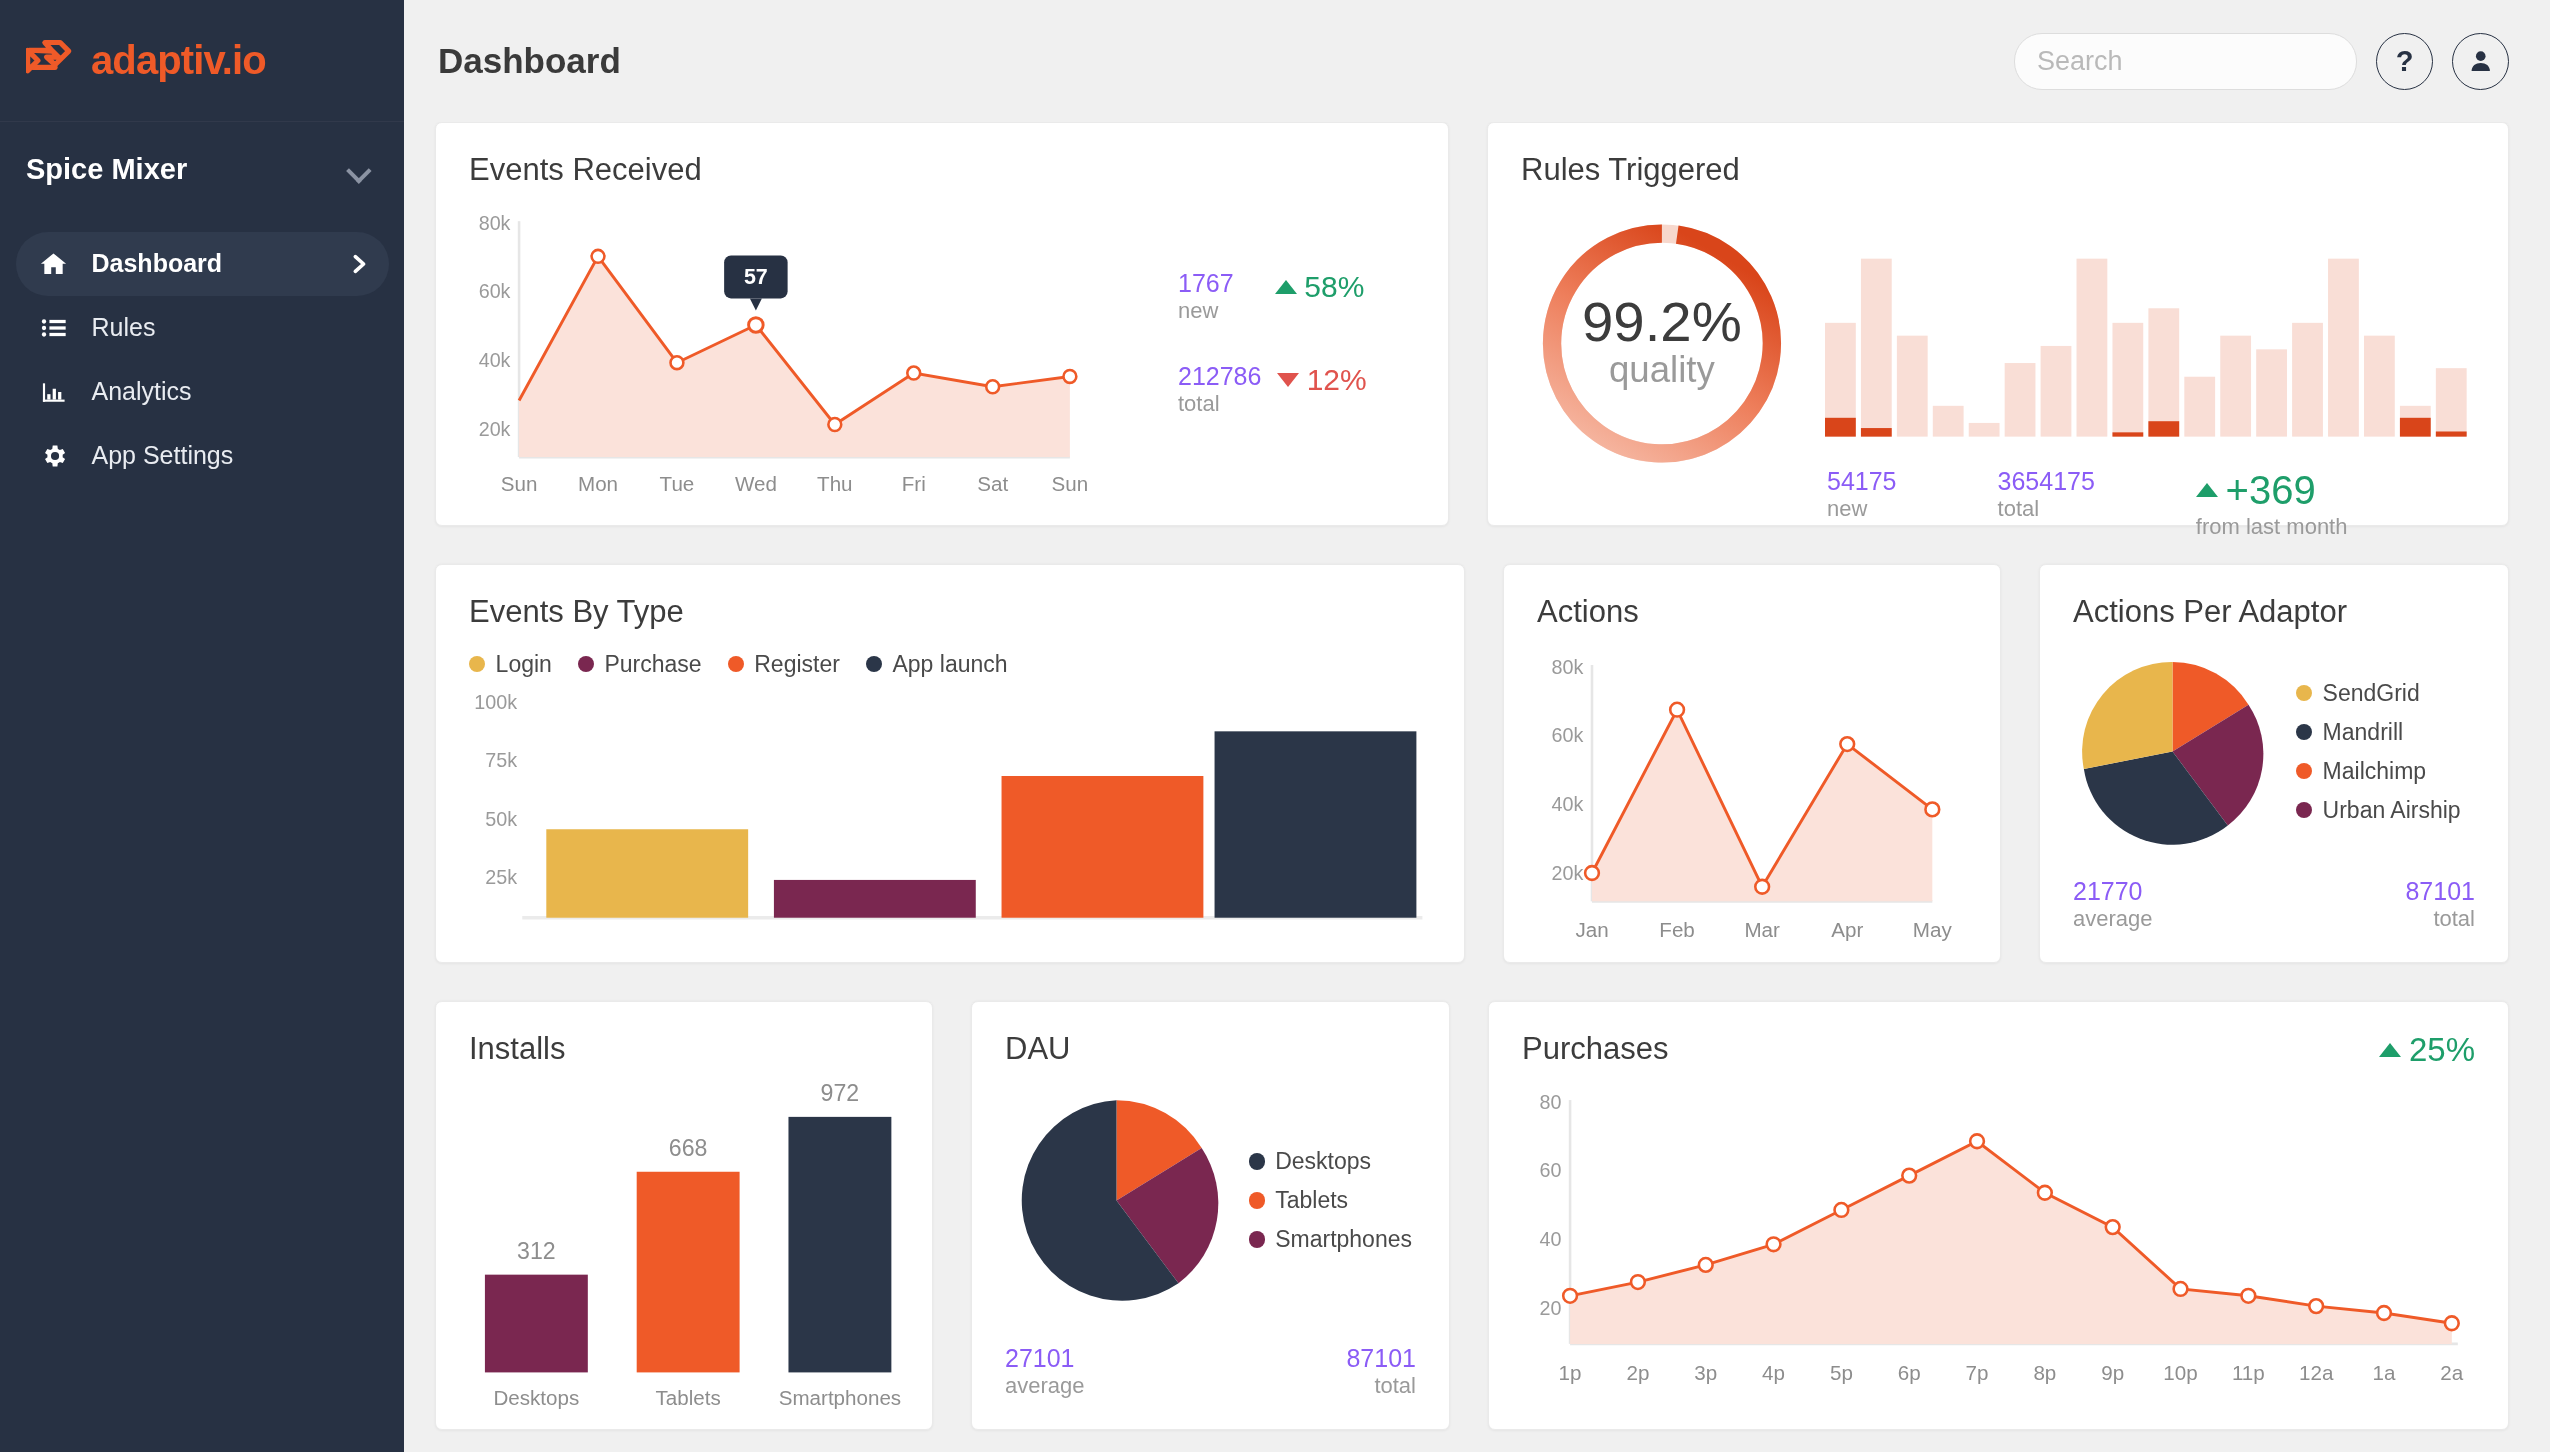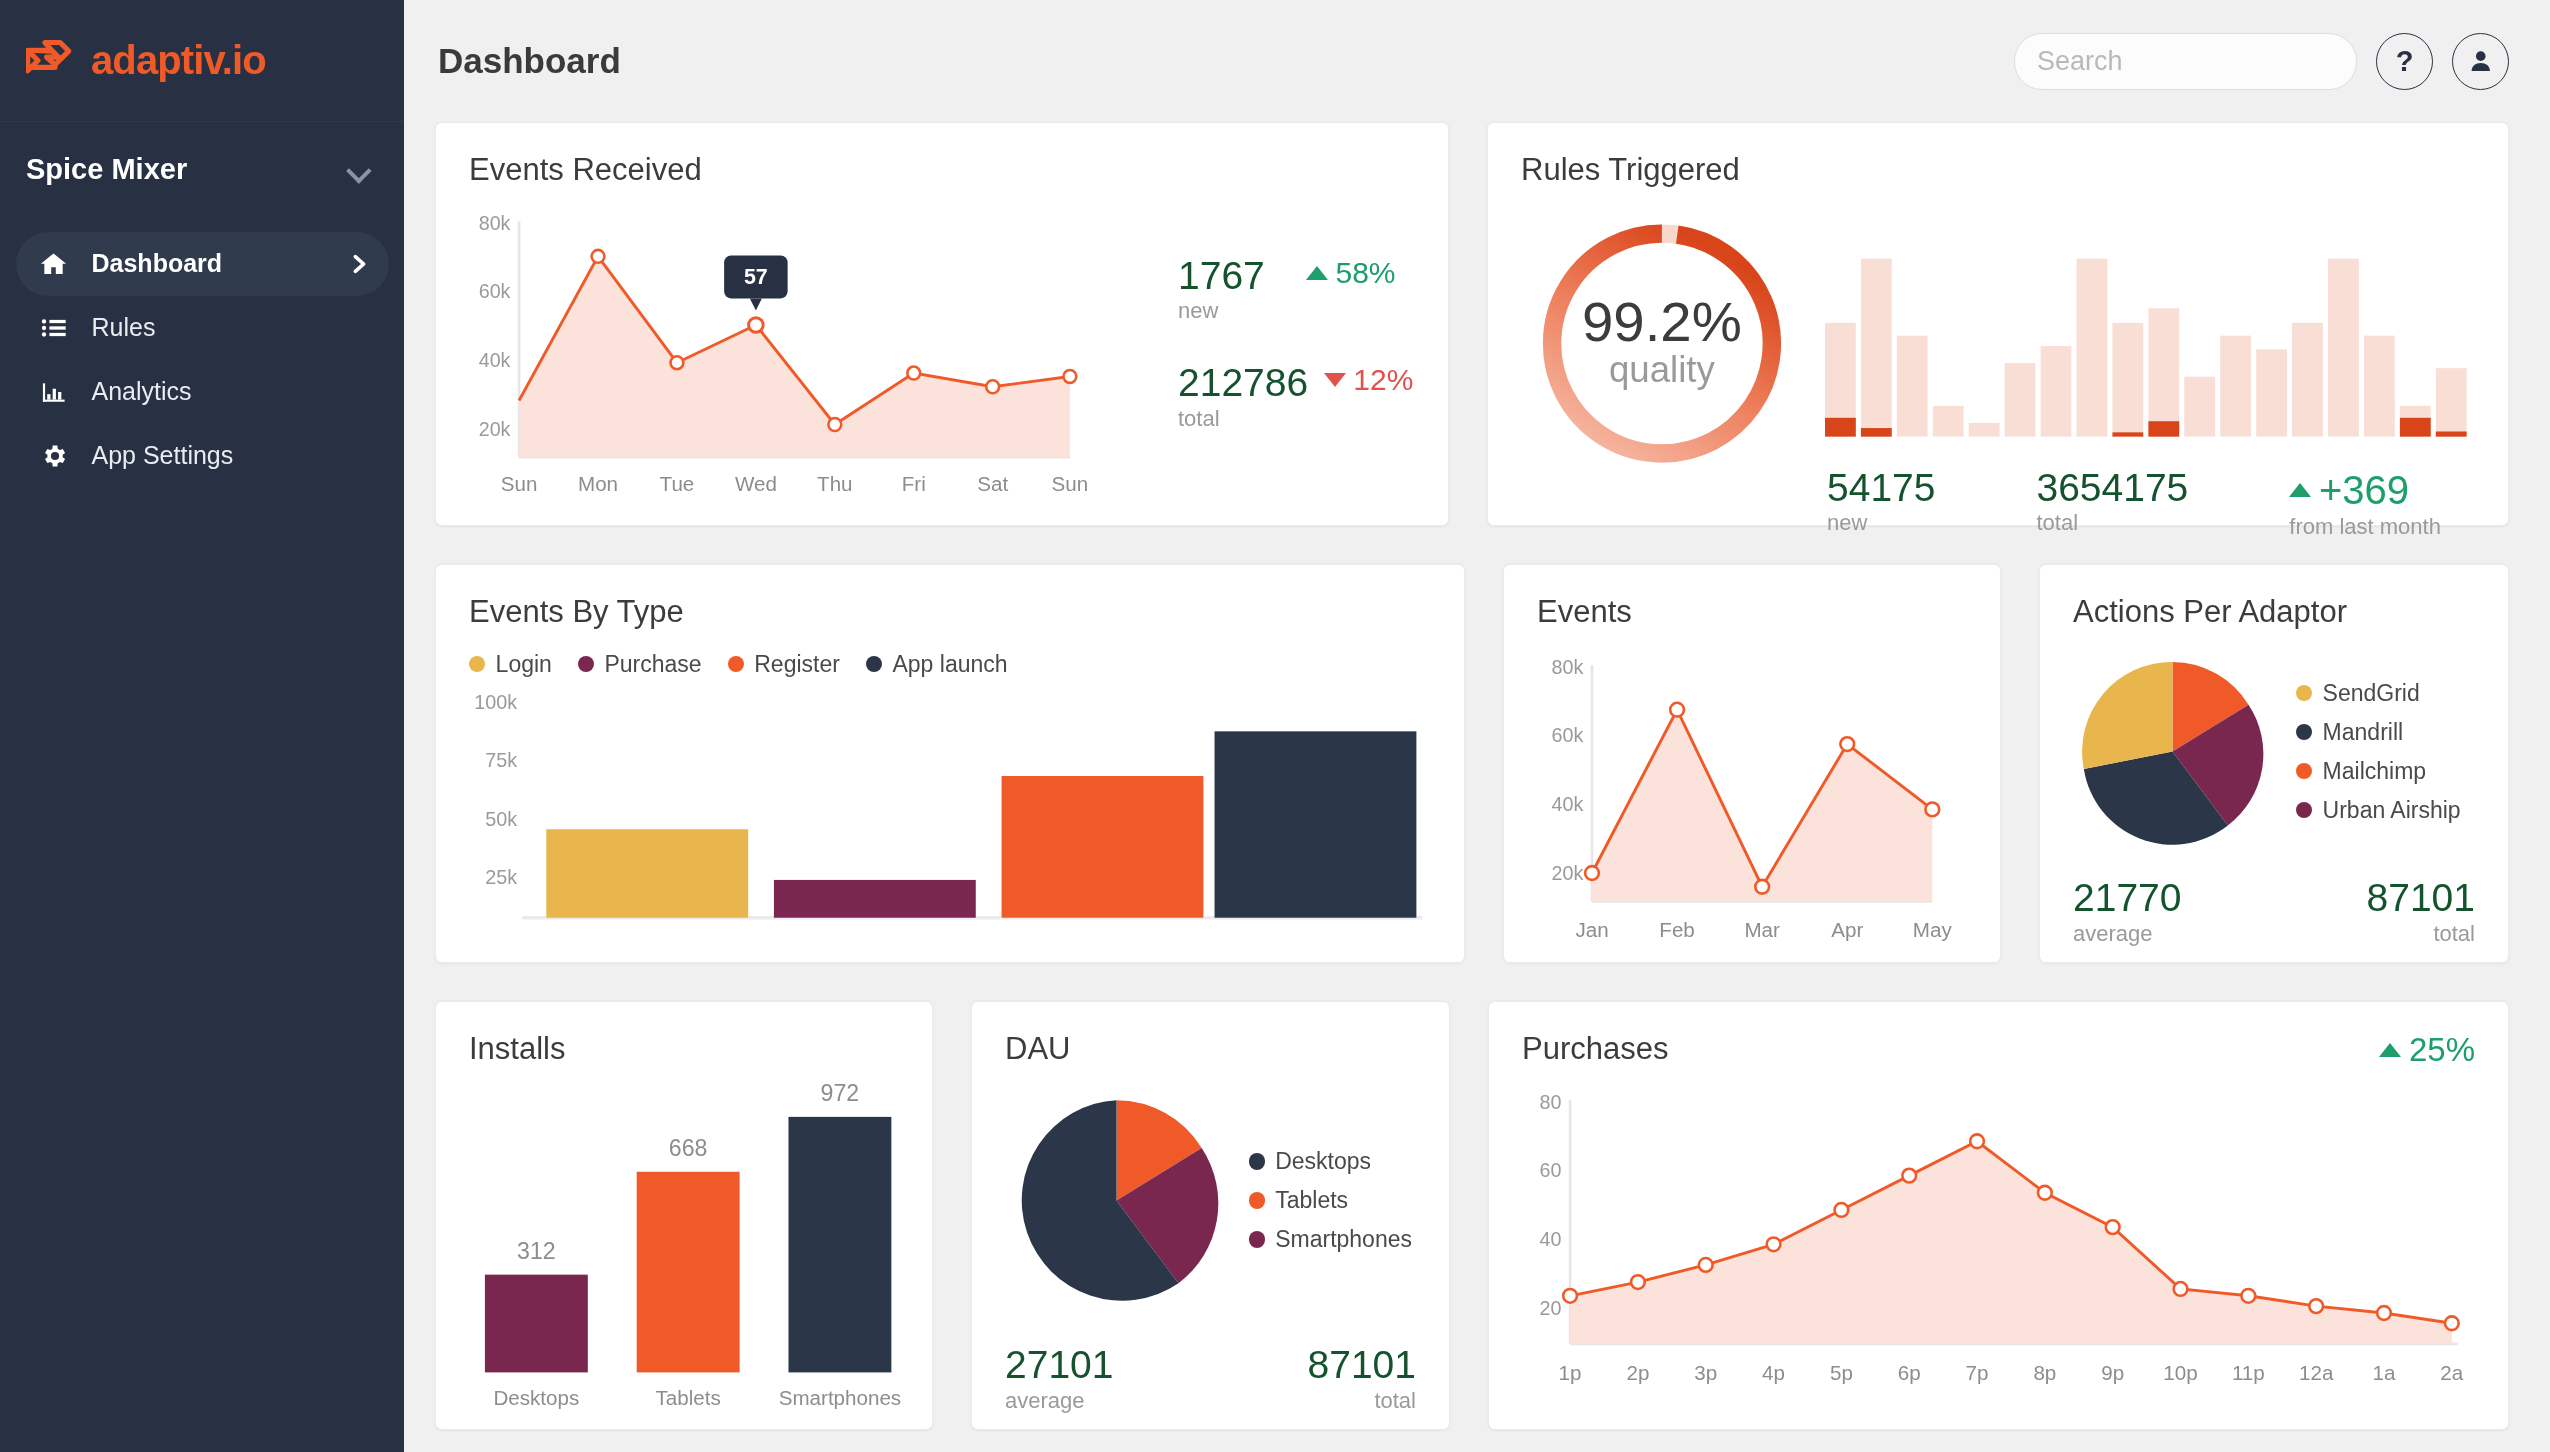--- a/index.html
+++ b/index.html
@@ -102,7 +102,7 @@
   .tri-up { width:0;height:0;border-left:11px solid transparent;border-right:11px solid transparent;border-bottom:14.6px solid currentColor;}
   .tri-dn { width:0;height:0;border-left:11px solid transparent;border-right:11px solid transparent;border-top:14.6px solid currentColor;}
 
-  .stat-num { font-size: 39px; color: #14532d; line-height: 1.05; }
+  .stat-num { font-size: 25px; color: #8b5cf6; line-height: 1.05; }
   .stat-lbl { font-size: 22px; color: #9a9a9a; margin-top: 1.7px; }
 
   .axis-lbl { font-size: 23px; fill: #9a9a9a; font-family: "Liberation Sans", sans-serif; }

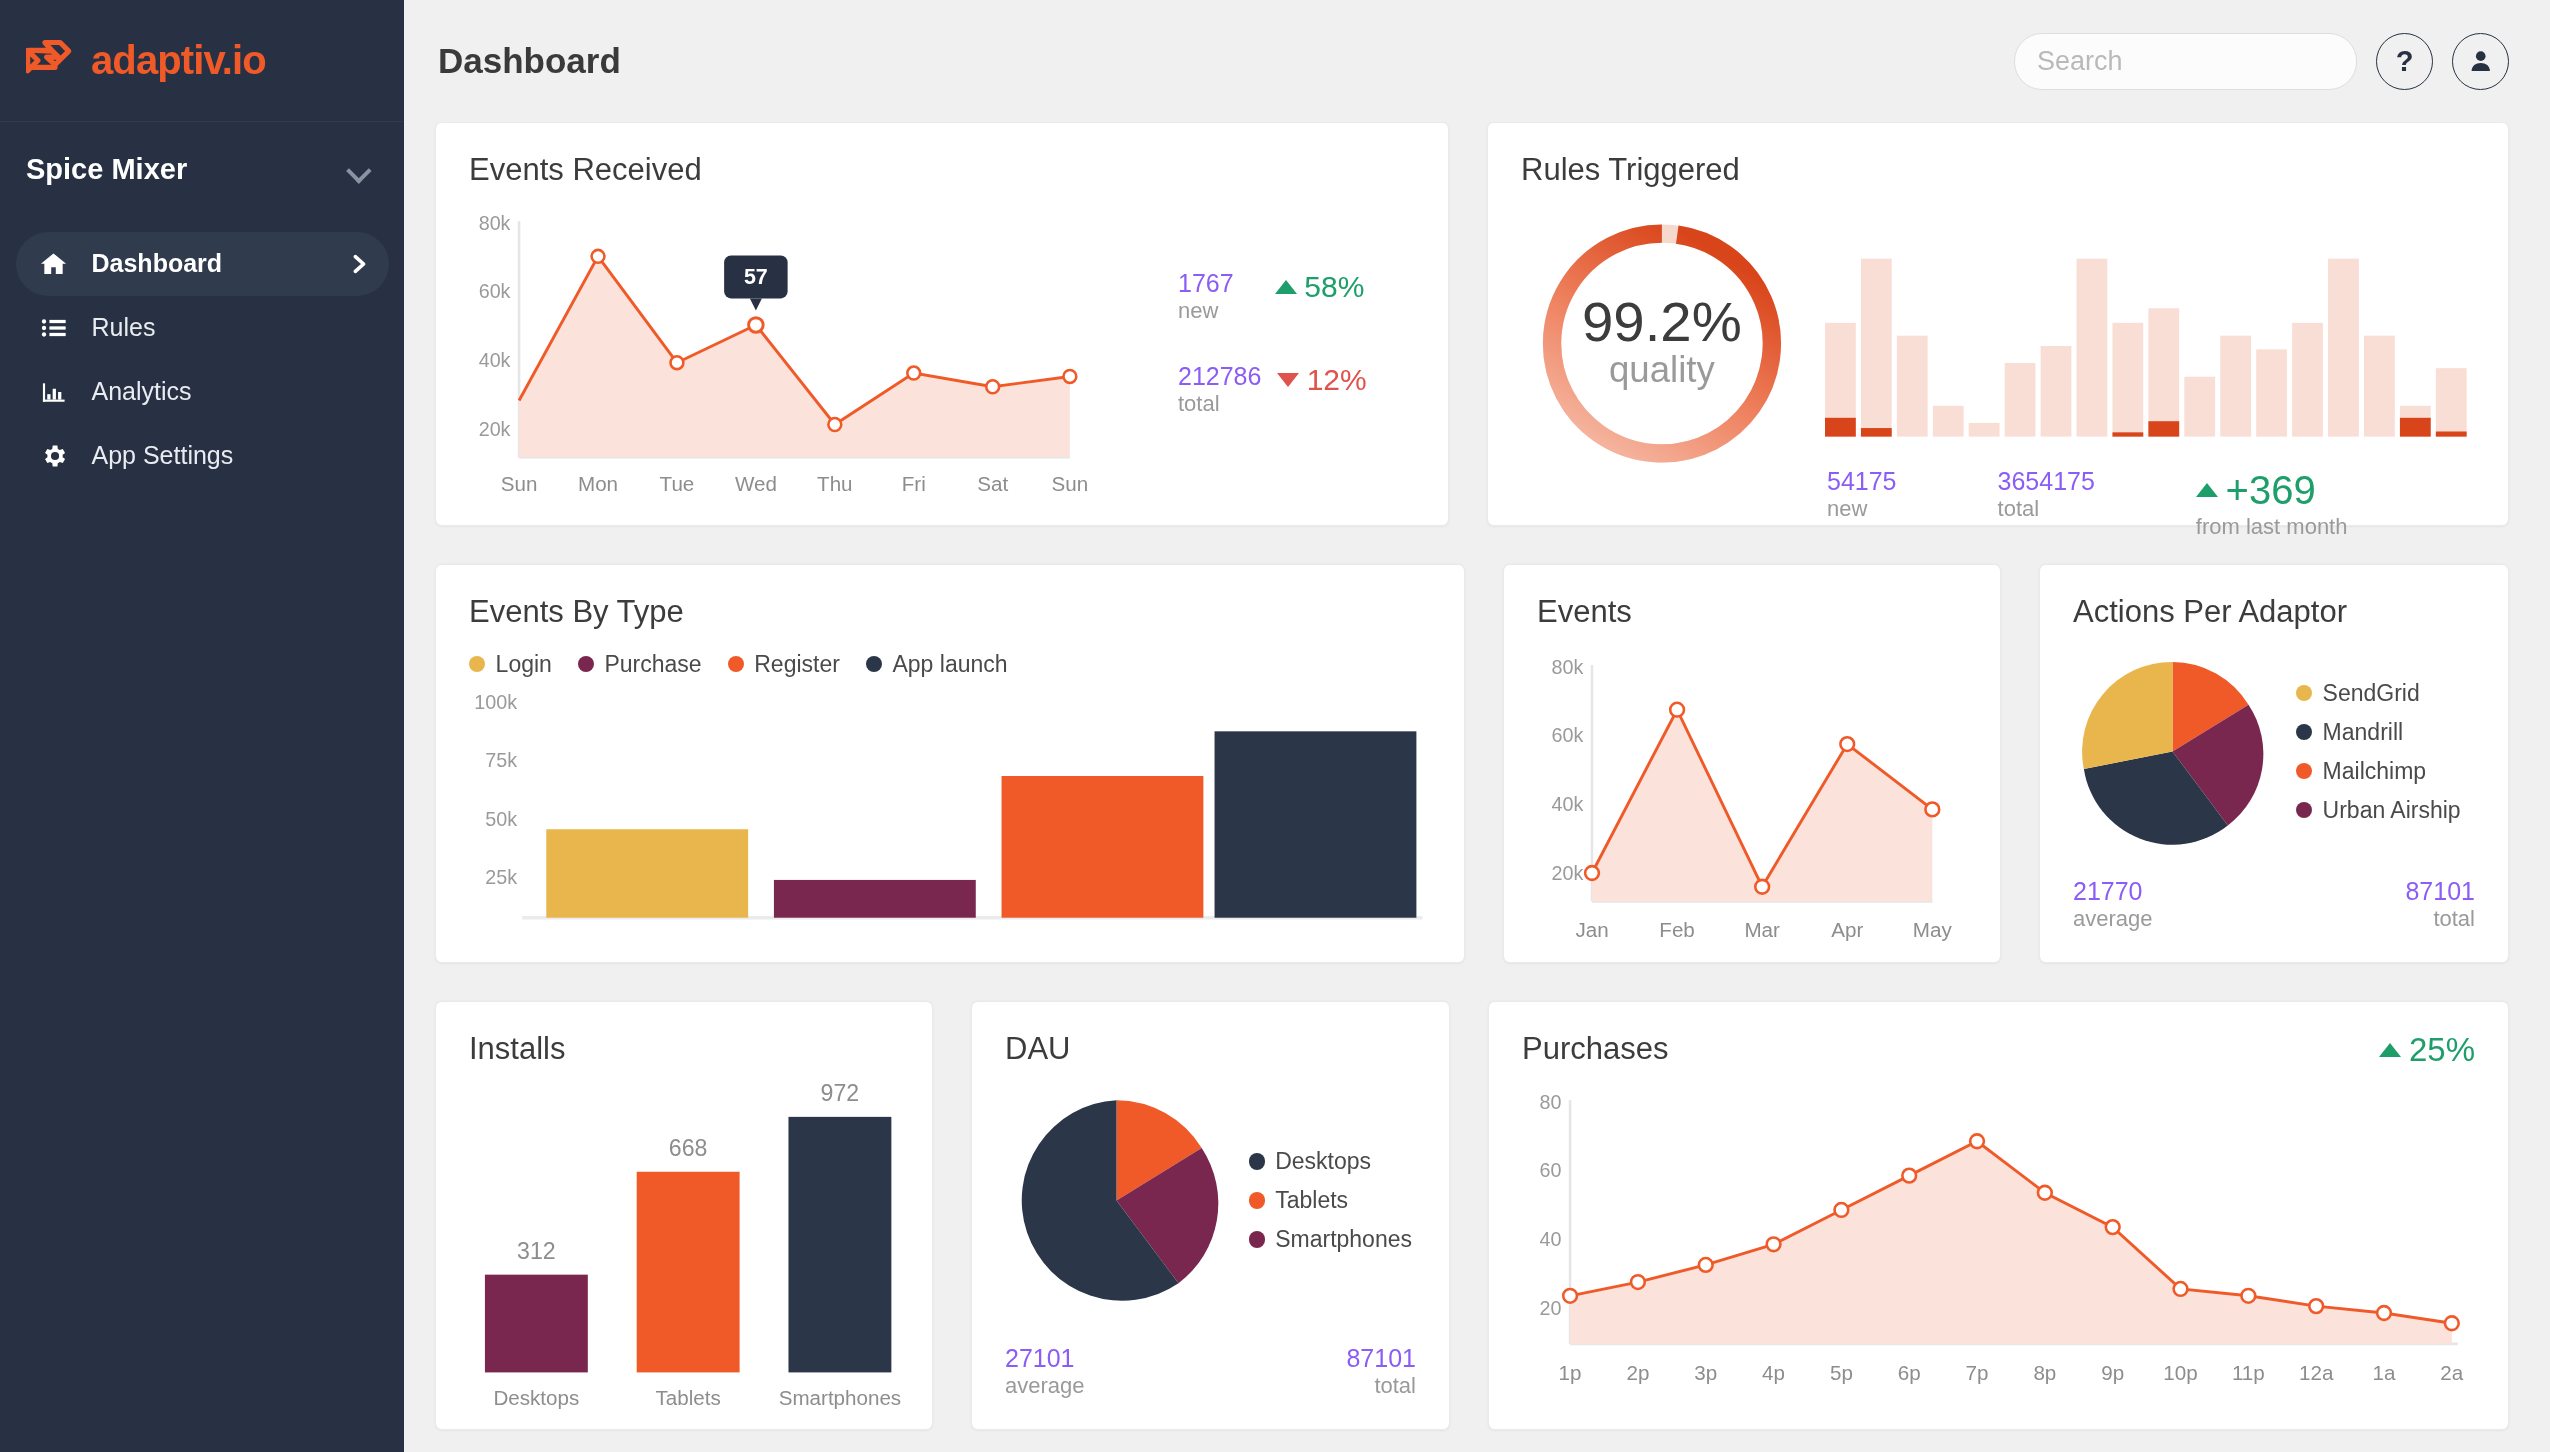--- a/index.html
+++ b/index.html
@@ -396,7 +396,7 @@
         </section>
 
         <section class="card" style="width:498px;height:399px">
-          <h2 class="card-title">Events</h2>
+          <h2 class="card-title">Actions</h2>
           <svg width="434" height="301" viewBox="0 0 505 350" style="margin-top:15.5px">
             <text class="axis-lbl" x="54" y="32" text-anchor="end">80k</text>
             <text class="axis-lbl" x="54" y="112" text-anchor="end">60k</text>

